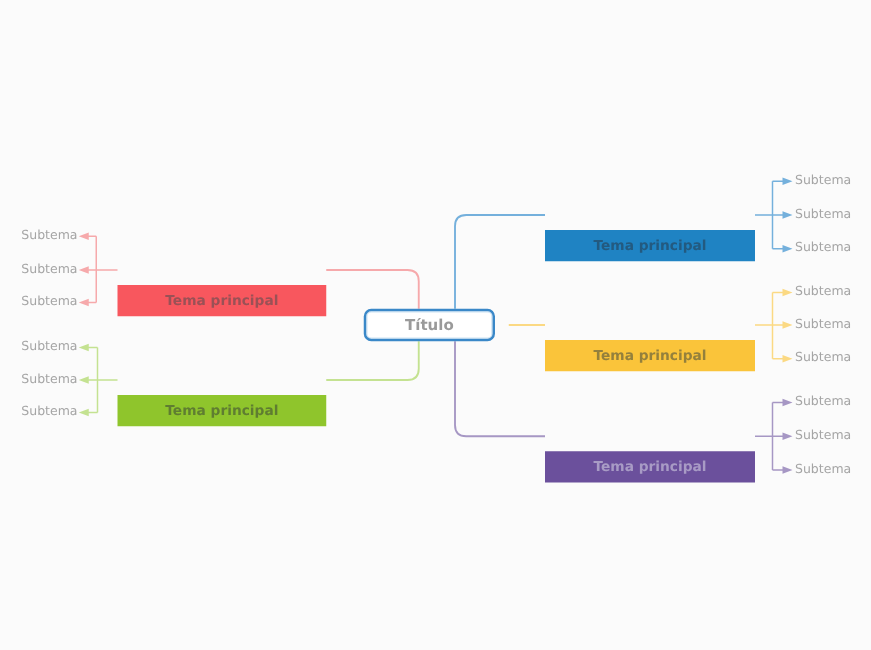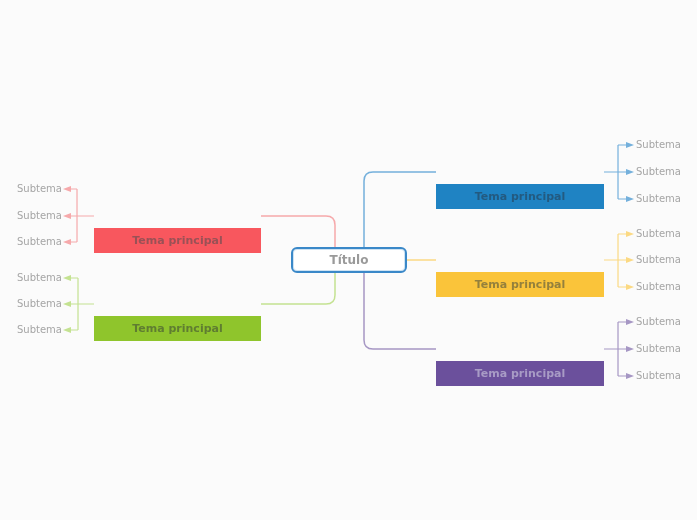--- a/index.html
+++ b/index.html
@@ -13,7 +13,7 @@
     font-size:11px;font-weight:bold;cursor:pointer;margin-top:24px;
   }
   .root{
-    position:absolute;left:291px;top:247px;width:116px;height:26px;
+    position:absolute;left:291px;top:247px;width:105px;height:26px;
     box-sizing:border-box;border:2px solid #3a88c8;border-radius:6px;
     background:#fff;text-align:center;line-height:22px;font-size:12px;
     font-weight:bold;box-shadow:inset 0 0 0 1px rgba(185,215,238,.7);

